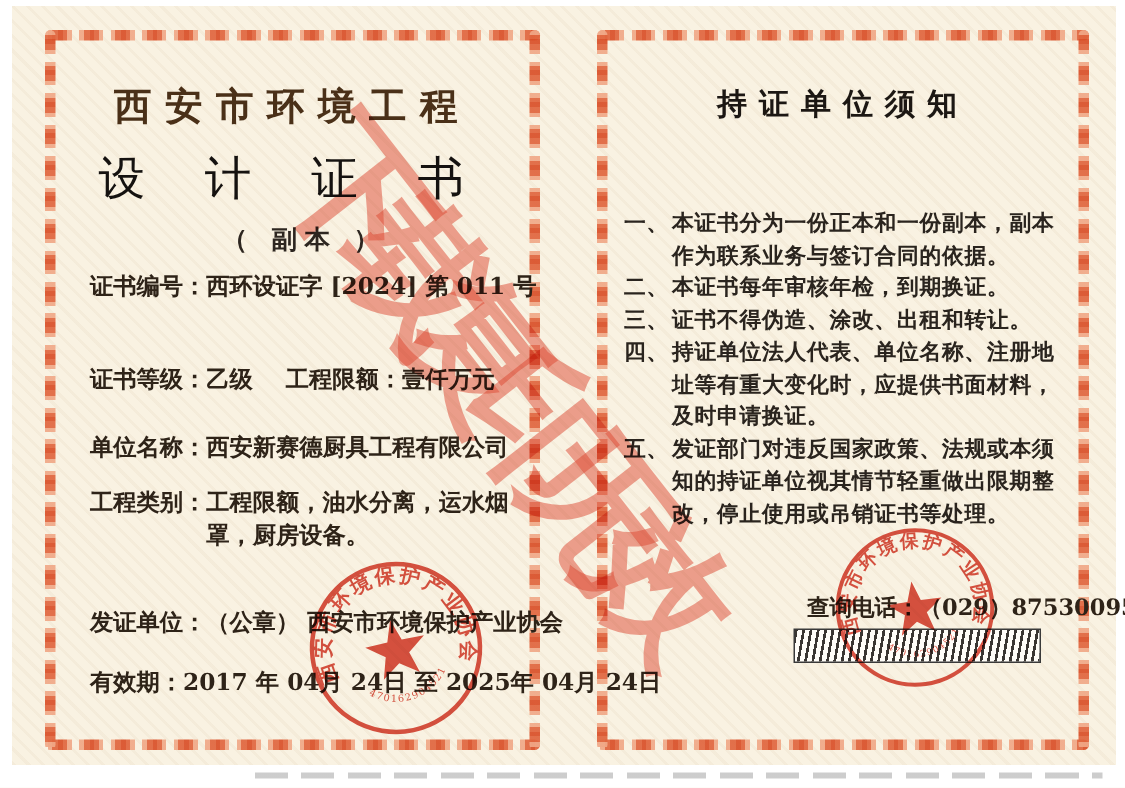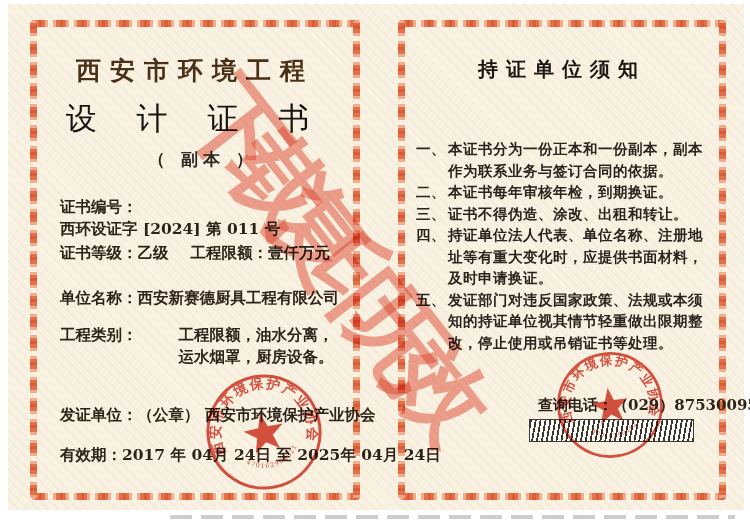--- a/index.html
+++ b/index.html
@@ -30,7 +30,7 @@
   .field .val{white-space:nowrap;}
   .field.wrap{width:282px;gap:41px;}
   .field.wrap .val{white-space:normal;width:222px;}
-  .f-certno{top:192px;flex-direction:column;}
+  .f-certno{top:176px;}
   .f-grade{top:238px;}
   .f-grade .gap{width:22px;}
   .f-company{top:283px;}

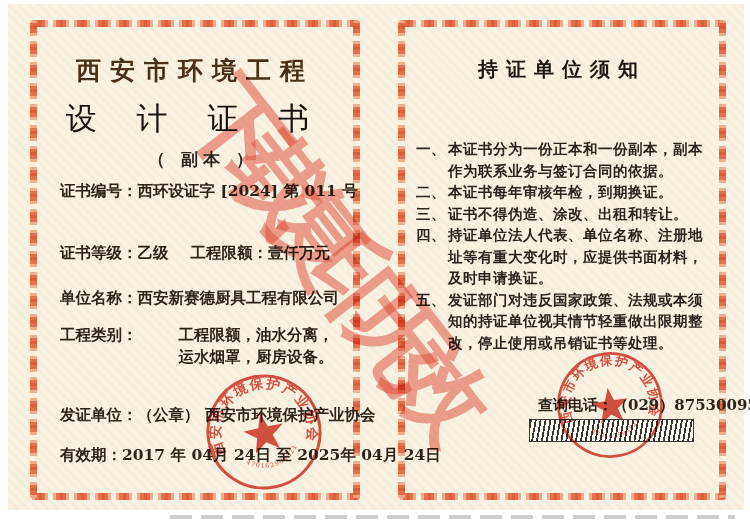--- a/index.html
+++ b/index.html
@@ -28,7 +28,7 @@
     display:flex;line-height:22px;}
   .field .lab{white-space:nowrap;}
   .field .val{white-space:nowrap;}
-  .field.wrap{width:282px;gap:41px;}
+  .field.wrap{width:282px;}
   .field.wrap .val{white-space:normal;width:222px;}
   .f-certno{top:176px;}
   .f-grade{top:238px;}

